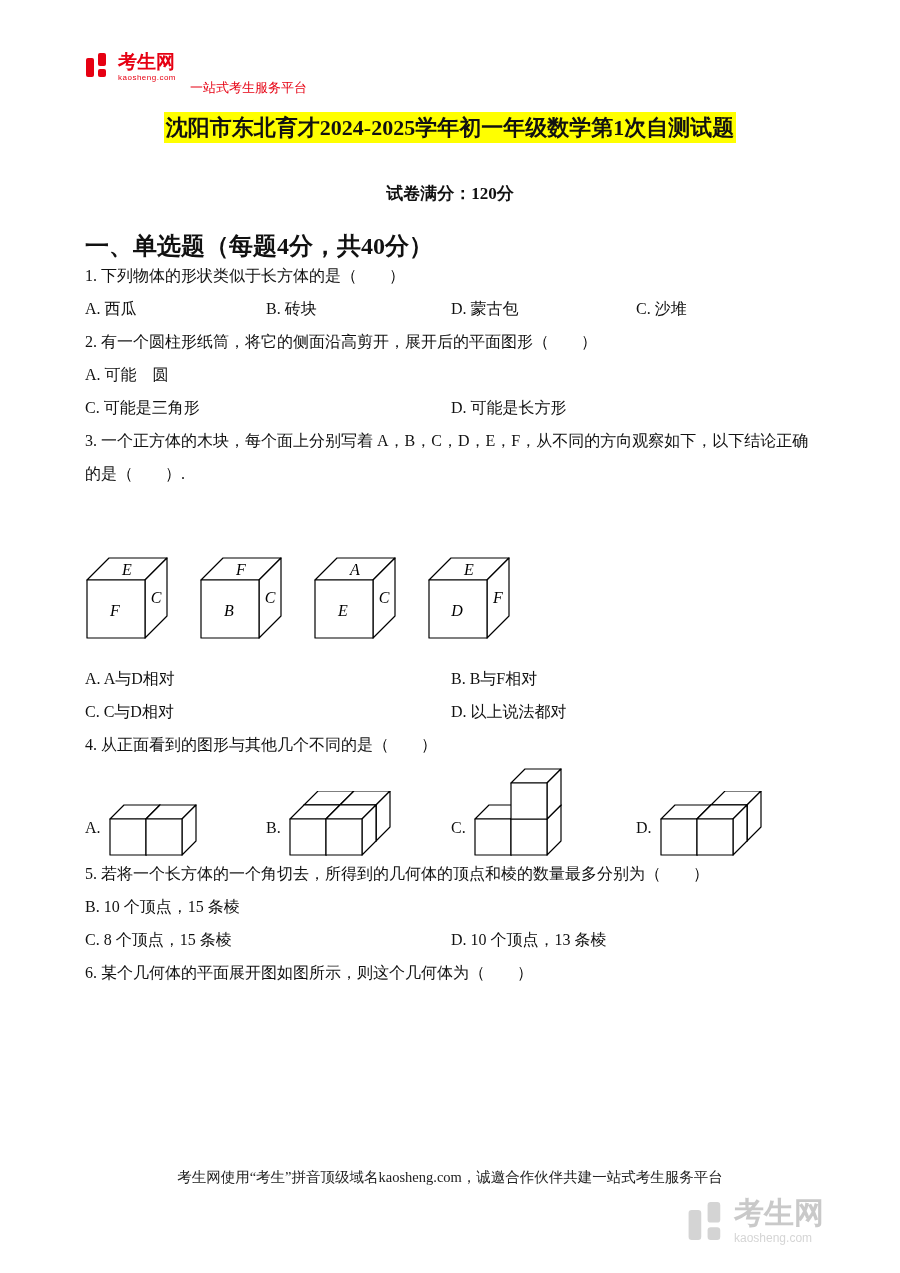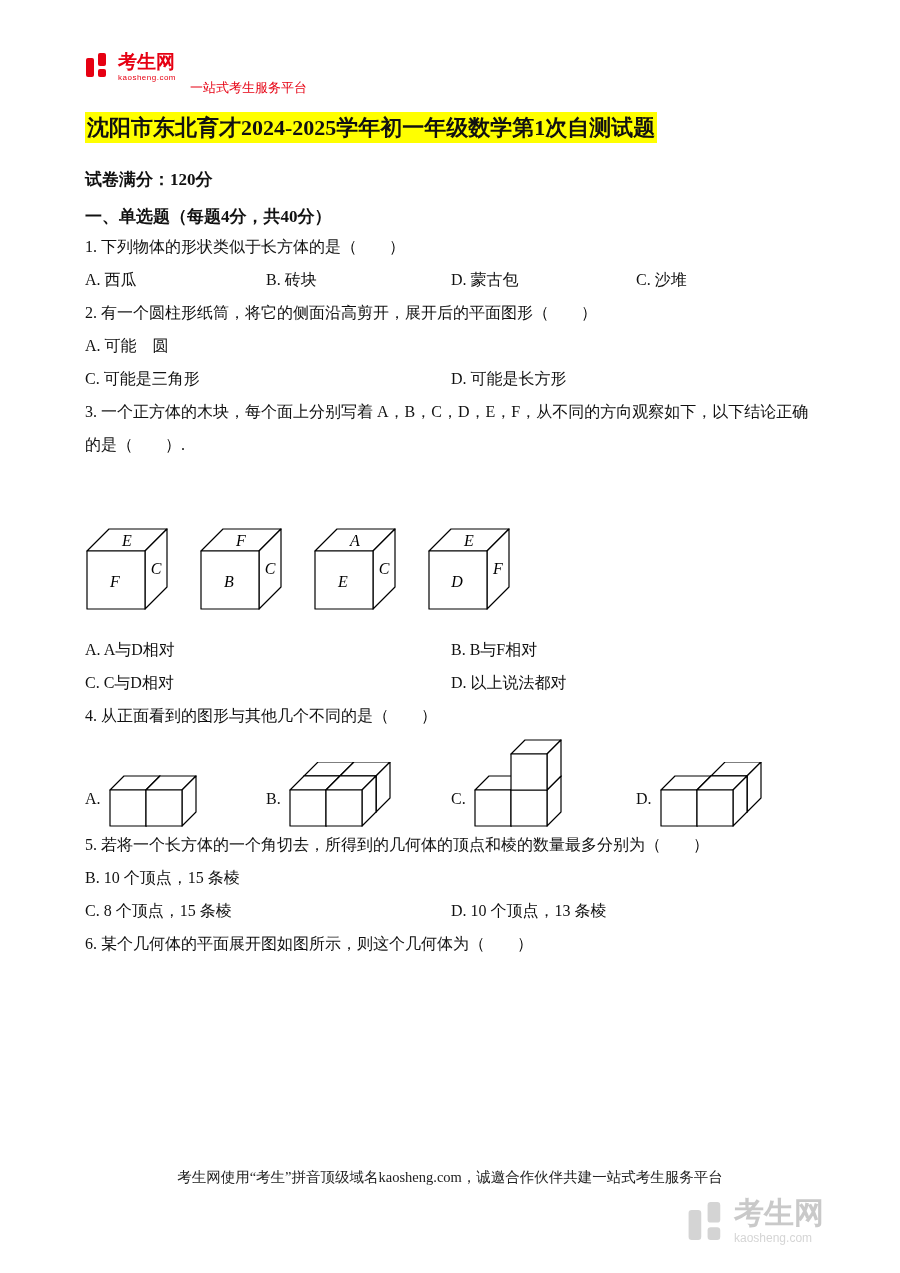--- a/index.html
+++ b/index.html
@@ -14,7 +14,7 @@
   .logo-domain{color:#e60012;font-size:8px;letter-spacing:.5px;margin-top:3px;font-family:"Liberation Sans",sans-serif;}
   .slogan{color:#e60012;font-size:13px;margin-top:27px;margin-left:5px;font-family:"Liberation Sans",sans-serif;}
 
-  .title{text-align:left;margin:14px 0 0;font-size:22px;font-weight:bold;line-height:34px;}
+  .title{text-align:center;margin:14px 0 0;font-size:22px;font-weight:bold;line-height:34px;}
   .hl{background:#ffff00;padding:3px 2px;}
   .subtitle{text-align:left;font-weight:bold;font-size:17px;margin-top:22px;line-height:26px;}
   .sec-heading{font-weight:bold;font-size:17px;margin-top:11px;line-height:26px;}

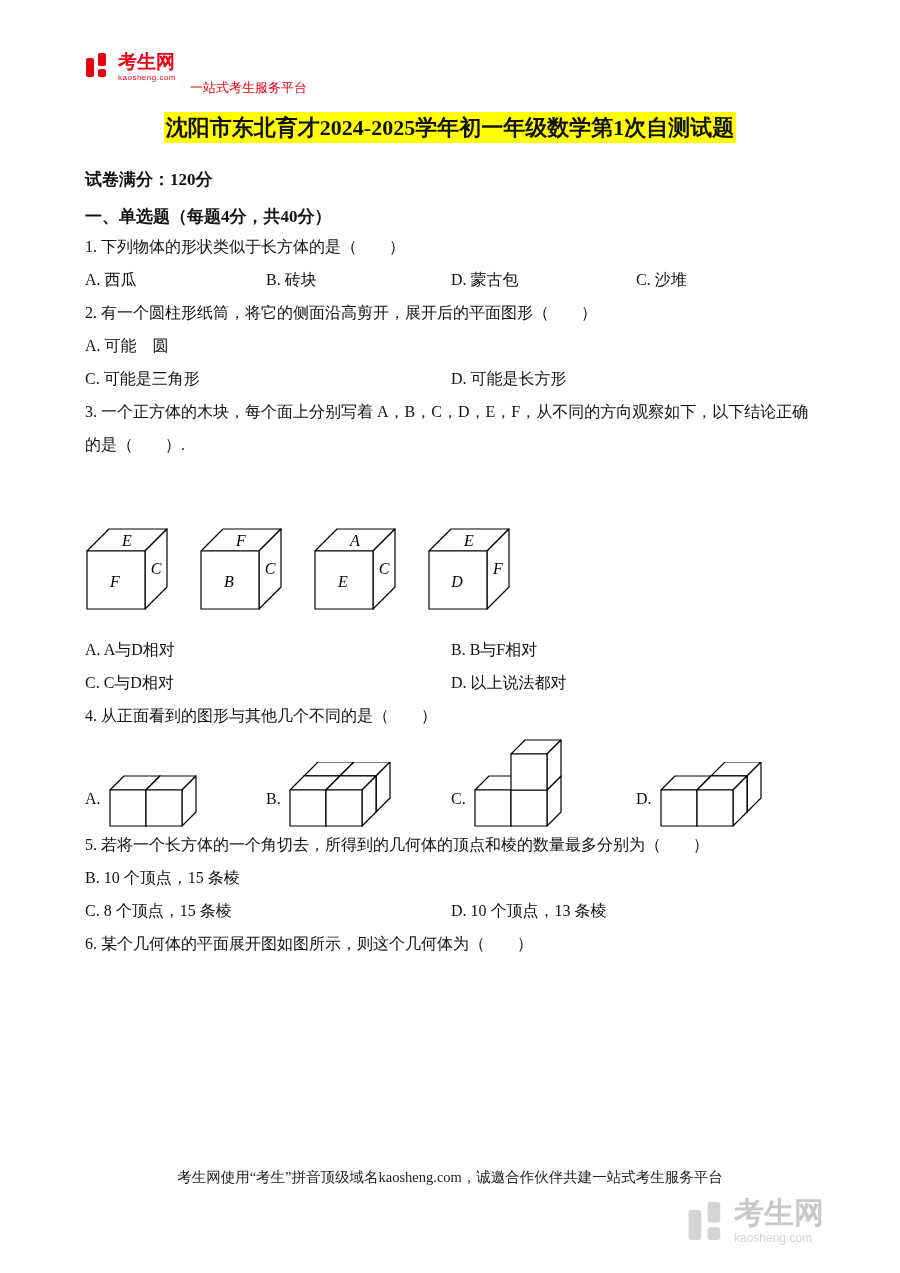--- a/index.html
+++ b/index.html
@@ -16,7 +16,7 @@
 
   .title{text-align:center;margin:14px 0 0;font-size:22px;font-weight:bold;line-height:34px;}
   .hl{background:#ffff00;padding:3px 2px;}
-  .subtitle{text-align:left;font-weight:bold;font-size:17px;margin-top:22px;line-height:26px;}
+  .subtitle{text-align:center;font-weight:bold;font-size:17px;margin-top:36px;line-height:26px;}
   .sec-heading{font-weight:bold;font-size:17px;margin-top:11px;line-height:26px;}
 
   p.stem{margin:0;font-size:16px;line-height:33px;}

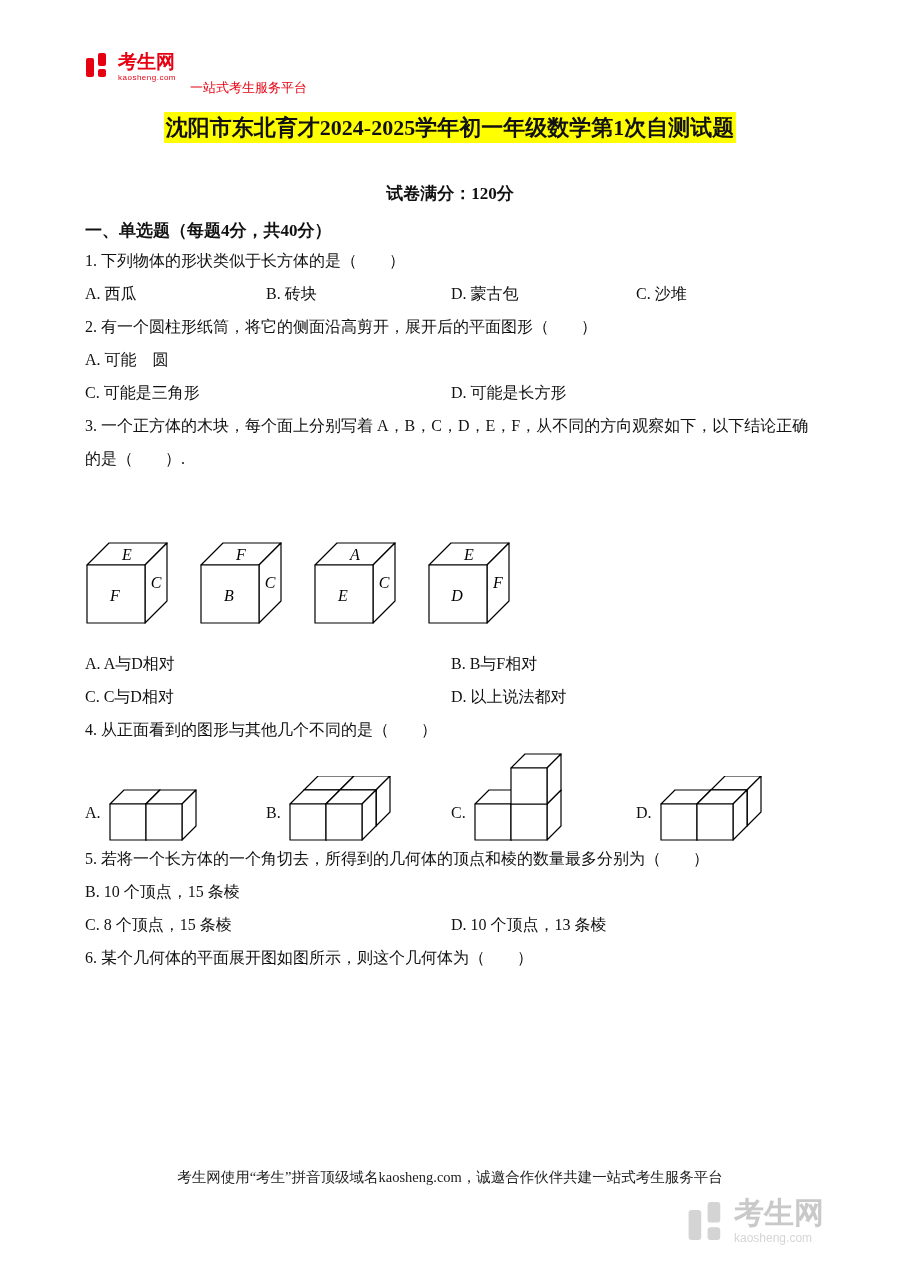--- a/index.html
+++ b/index.html
@@ -17,7 +17,7 @@
   .title{text-align:center;margin:14px 0 0;font-size:22px;font-weight:bold;line-height:34px;}
   .hl{background:#ffff00;padding:3px 2px;}
   .subtitle{text-align:center;font-weight:bold;font-size:17px;margin-top:36px;line-height:26px;}
-  .sec-heading{font-weight:bold;font-size:17px;margin-top:11px;line-height:26px;}
+  .sec-heading{font-weight:bold;font-size:24px;margin-top:26px;line-height:26px;}
 
   p.stem{margin:0;font-size:16px;line-height:33px;}
   .mt14{margin-top:14px;}

